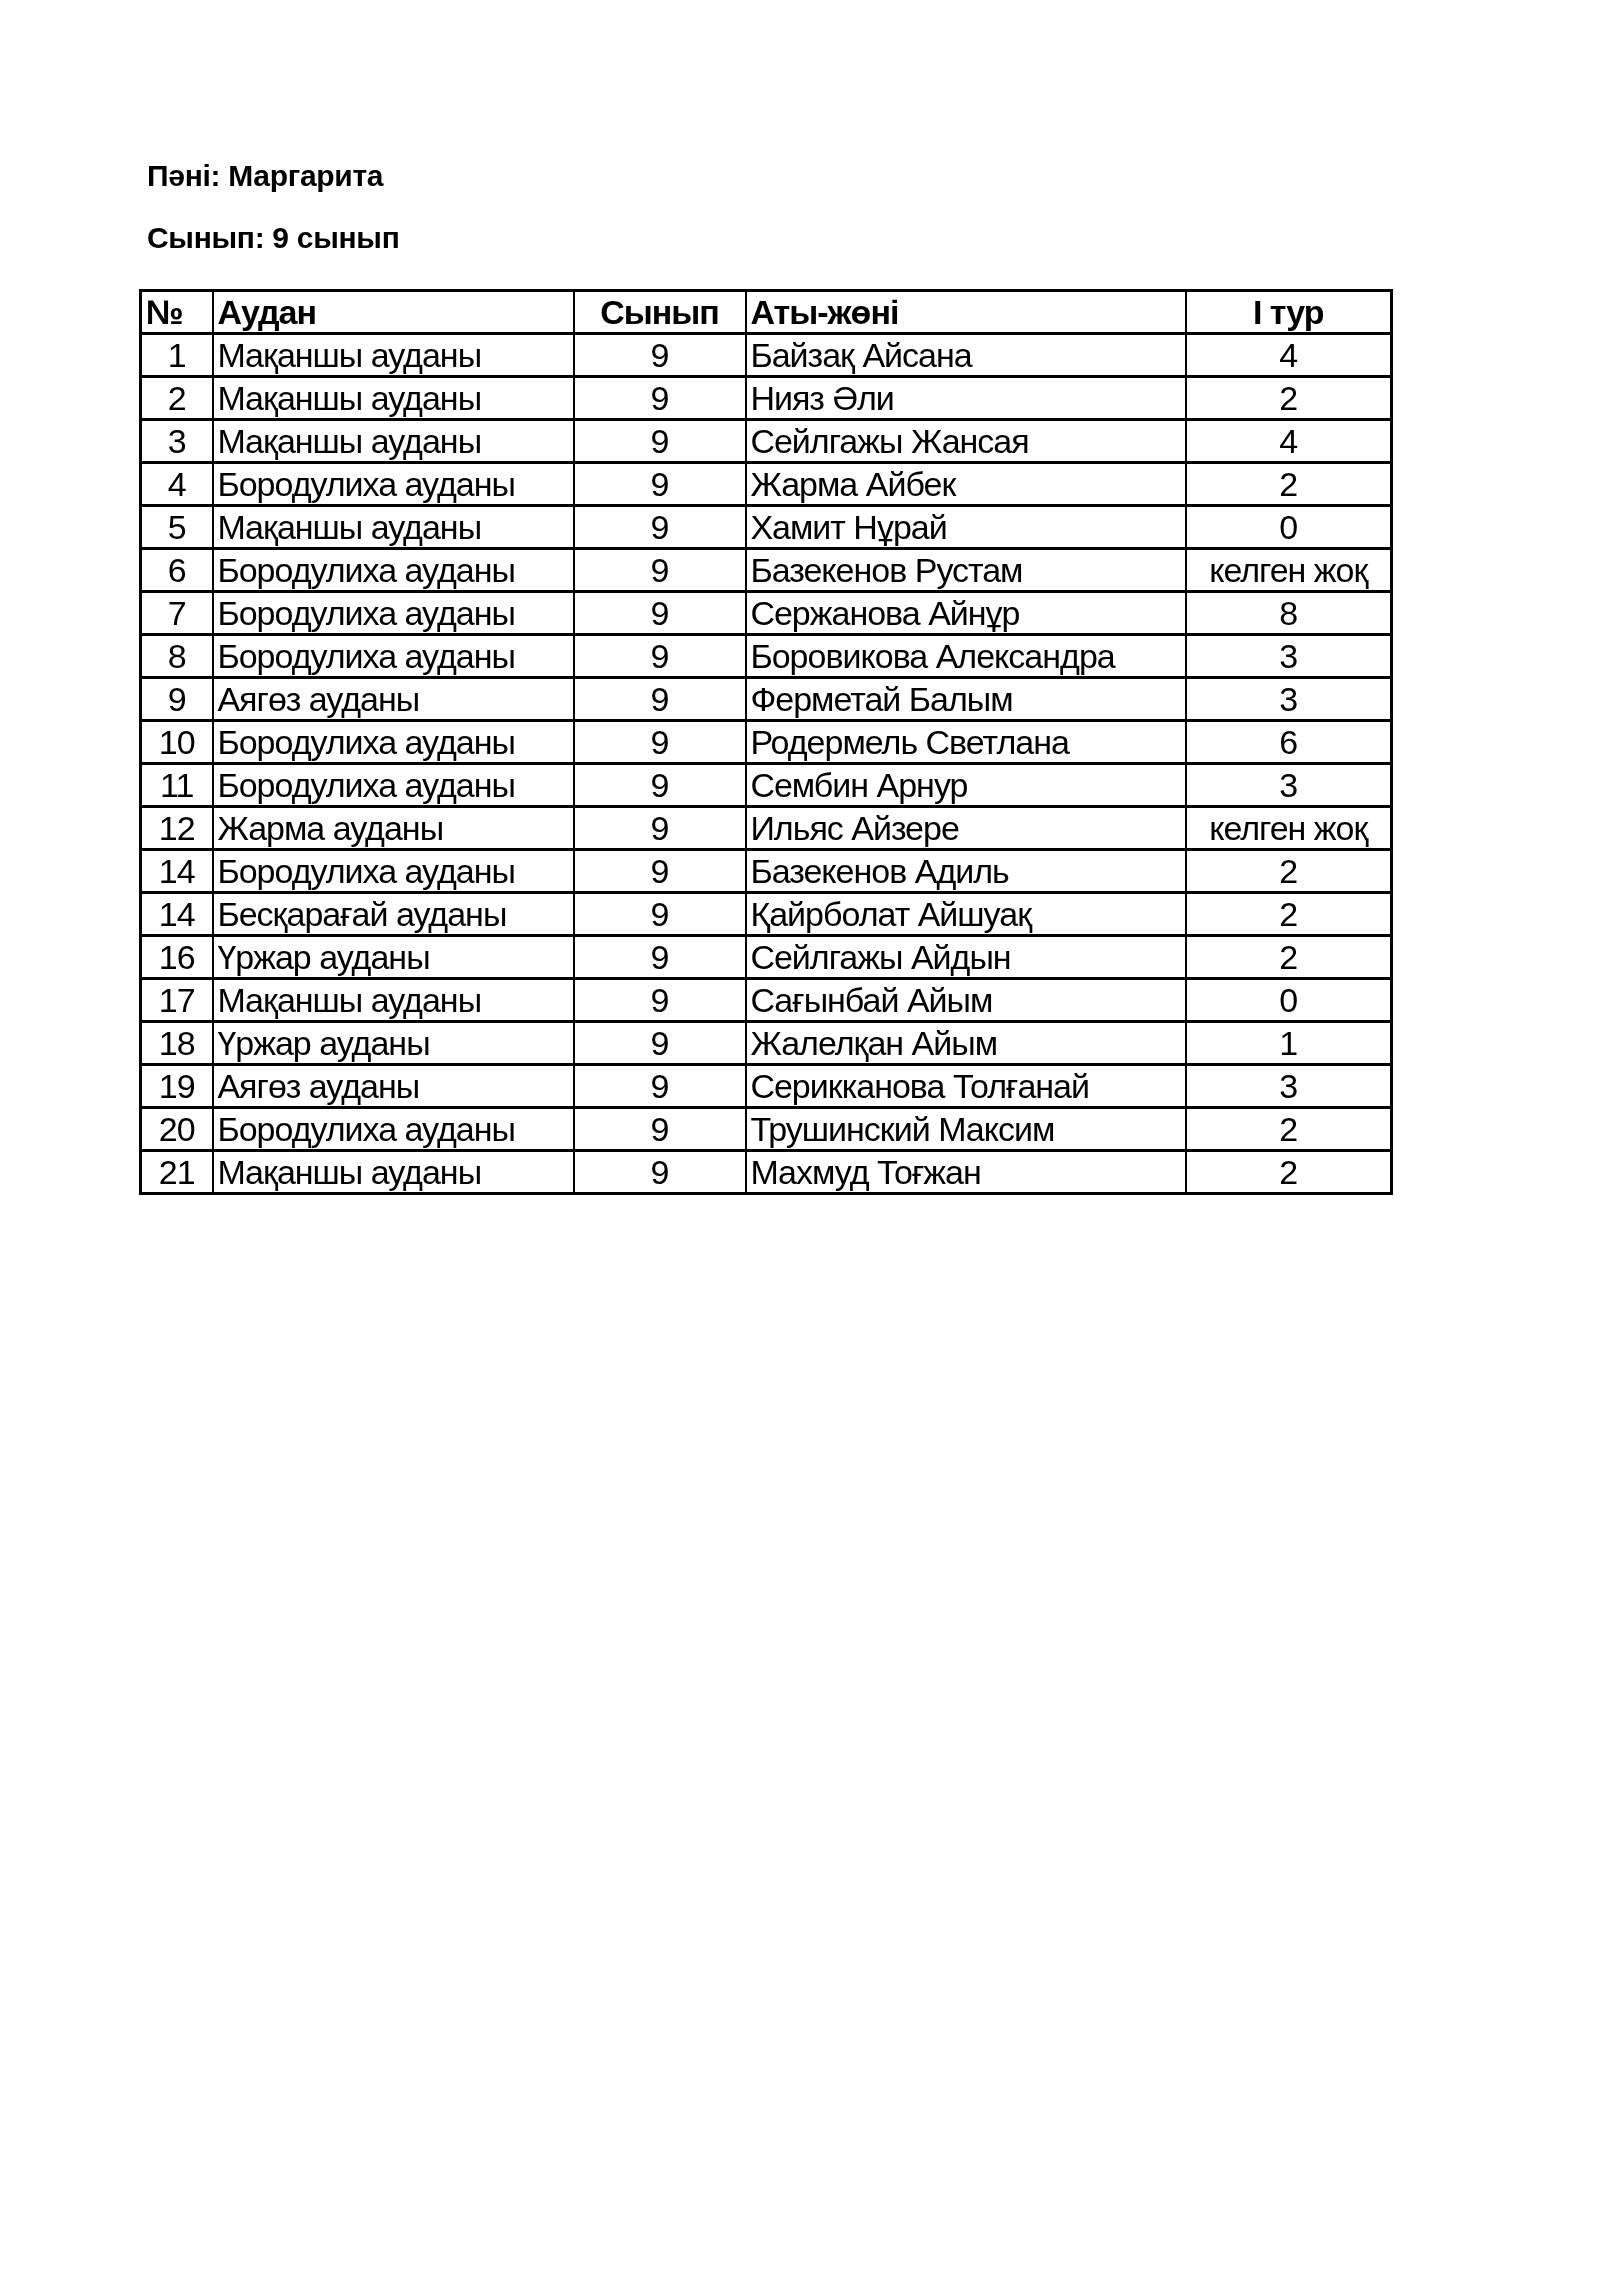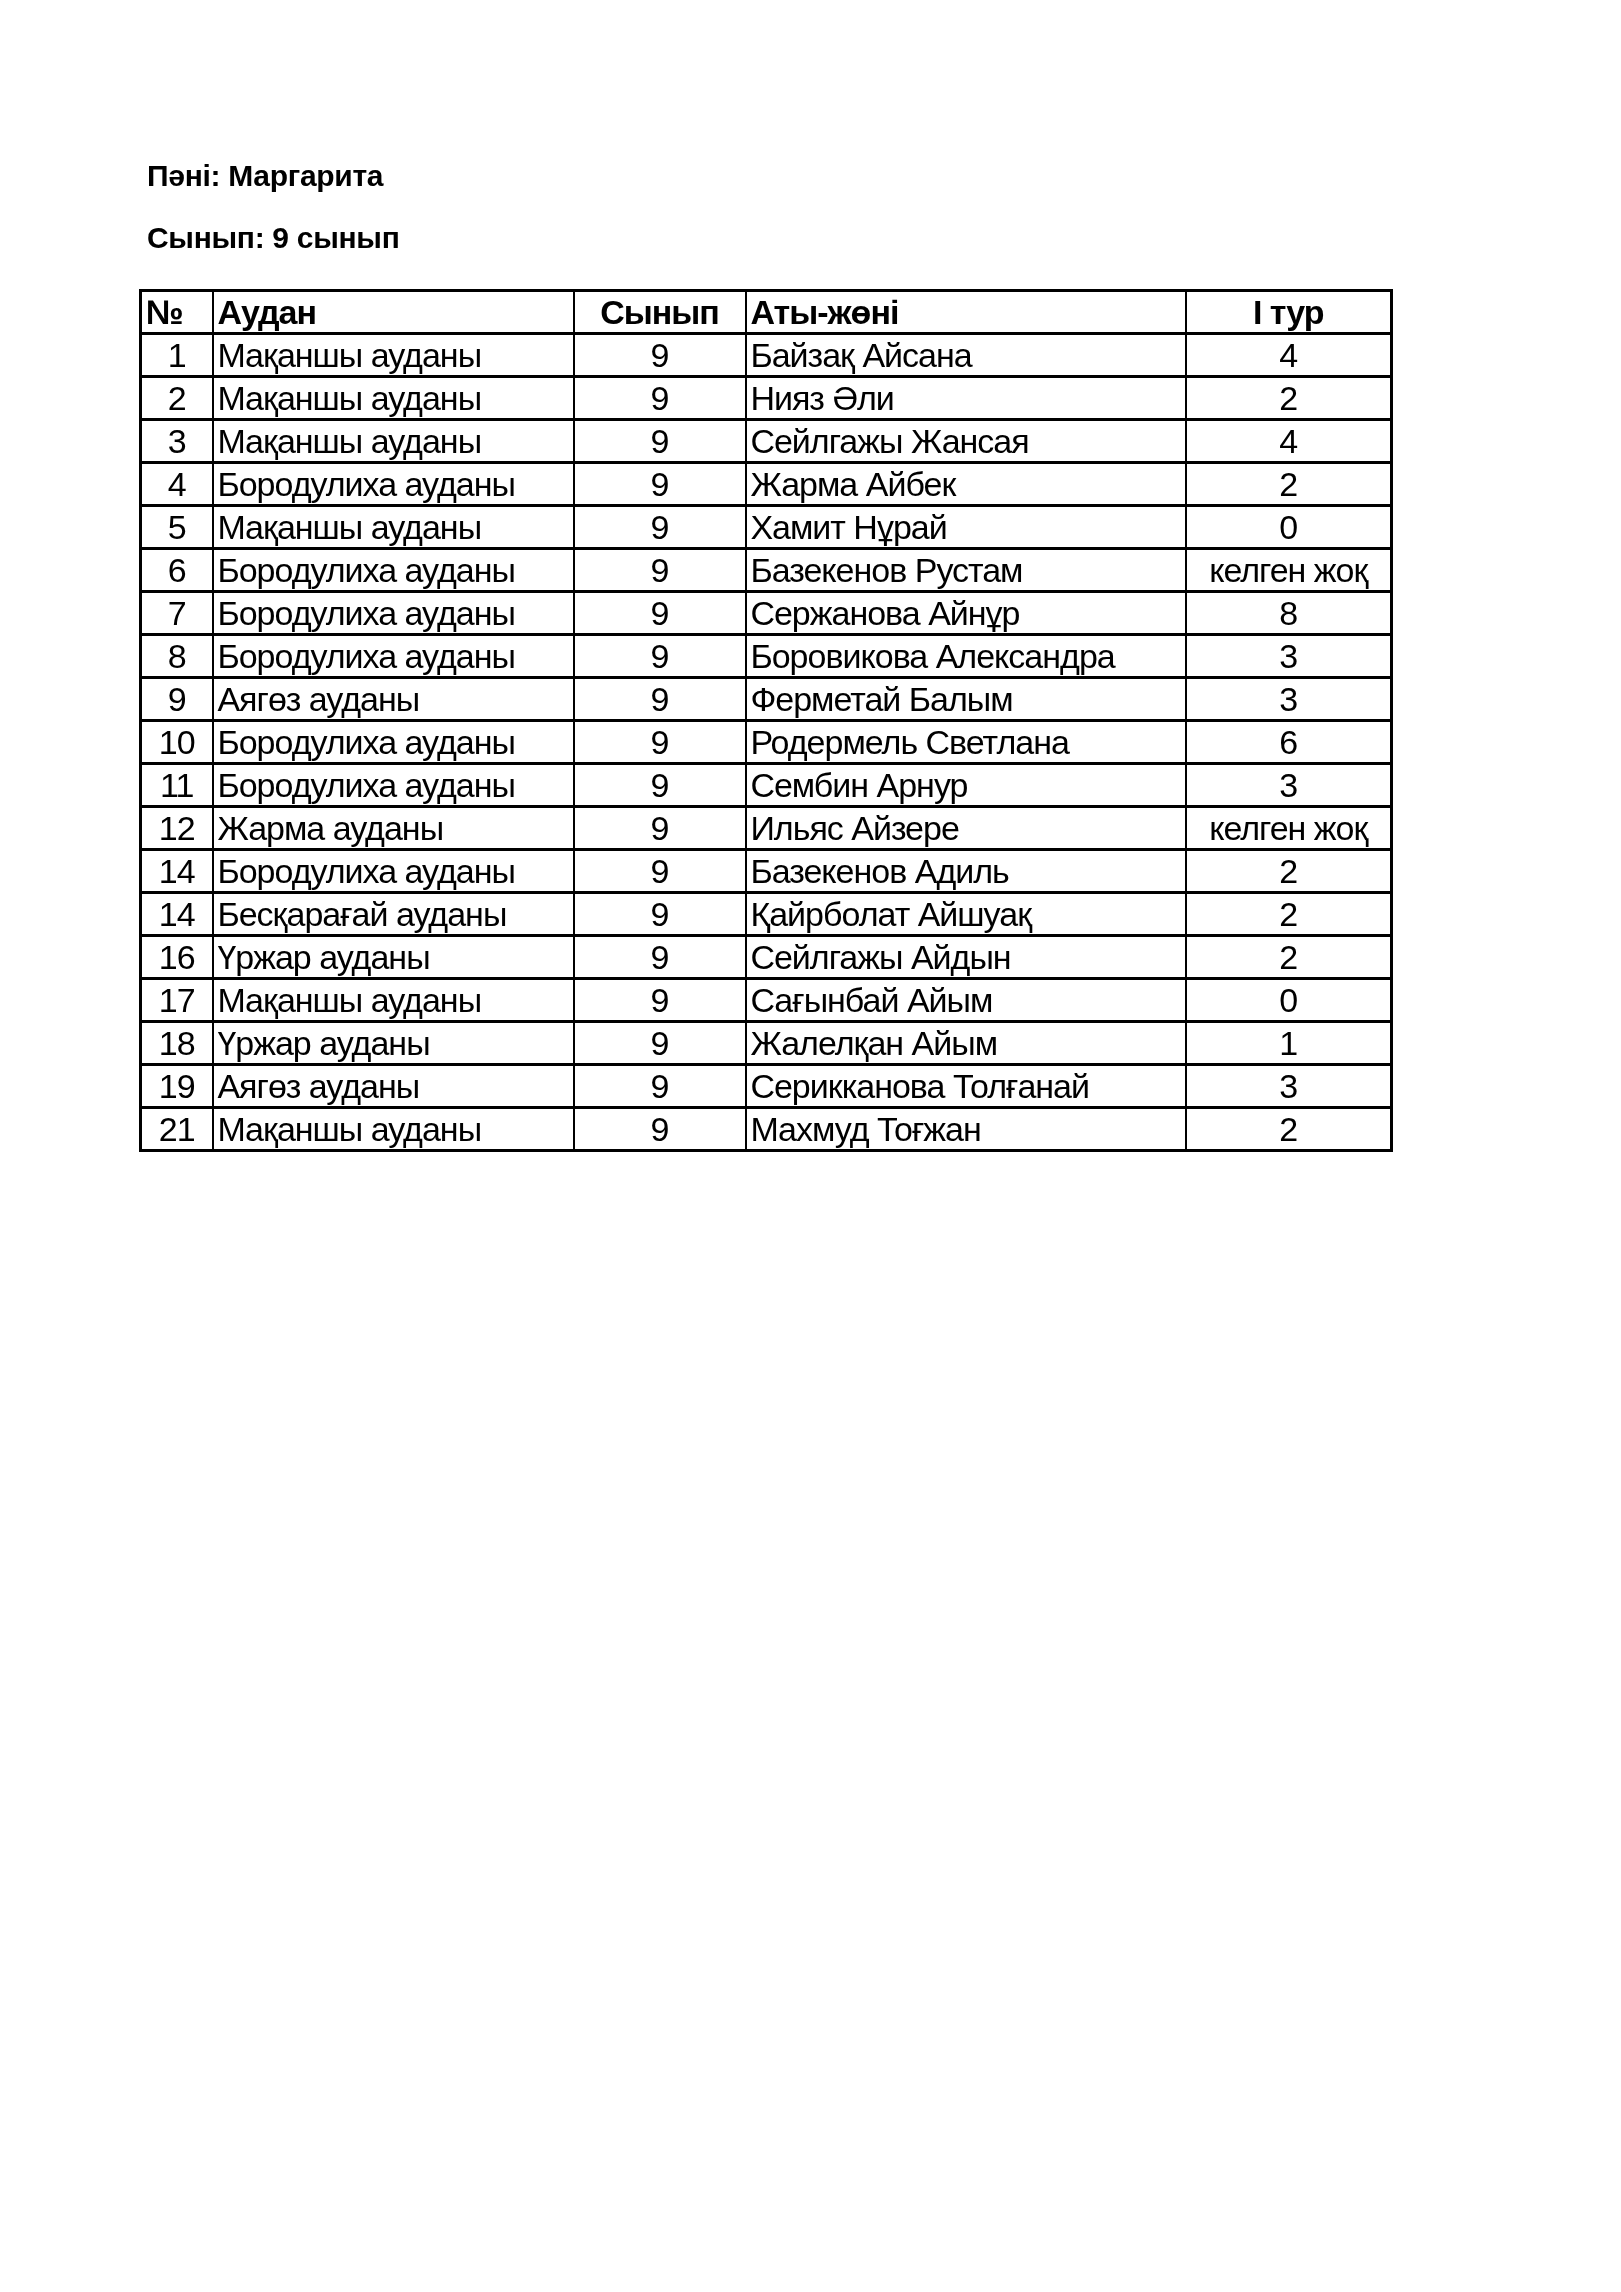--- a/index.html
+++ b/index.html
@@ -236,6 +236,13 @@
       <td class="ac">3</td>
     </tr>
 
+    <tr>
+      <td class="ac">20</td>
+      <td class="al">Бородулиха ауданы</td>
+      <td class="ac">9</td>
+      <td class="al">Трушинский Максим</td>
+      <td class="ac">2</td>
+    </tr>
 
     <tr>
       <td class="ac">21</td>

